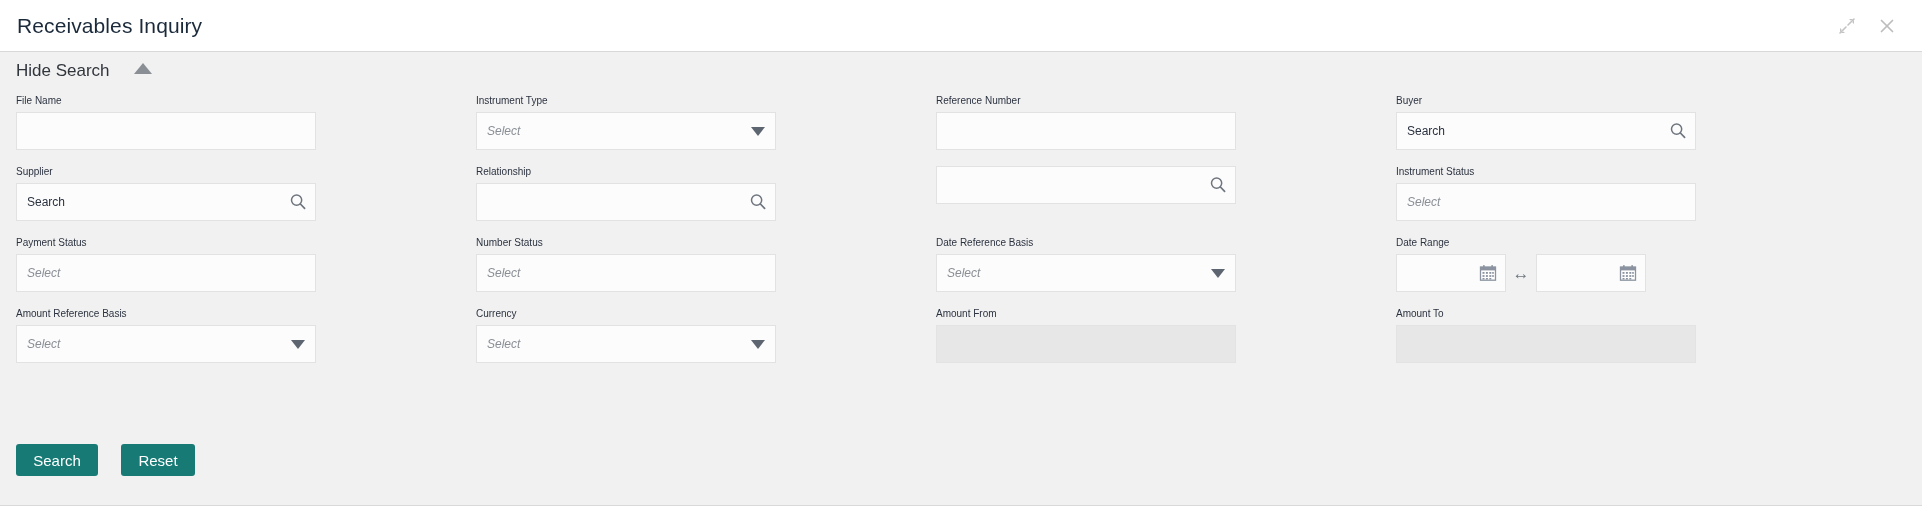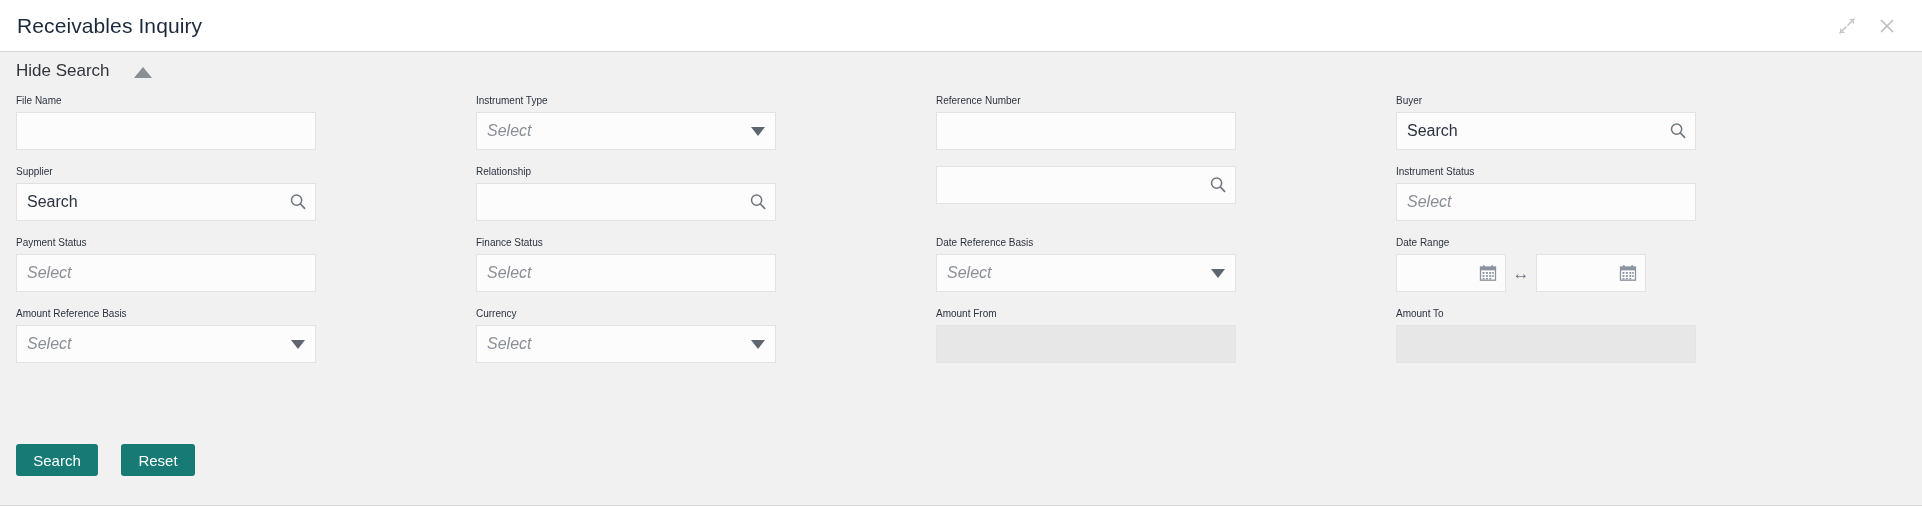--- a/index.html
+++ b/index.html
@@ -71,7 +71,7 @@
     position: absolute;
     left: 16px; top: 9px;
     display: flex;
-    align-items: center;
+    align-items: flex-start;
     gap: 24px;
     cursor: pointer;
   }

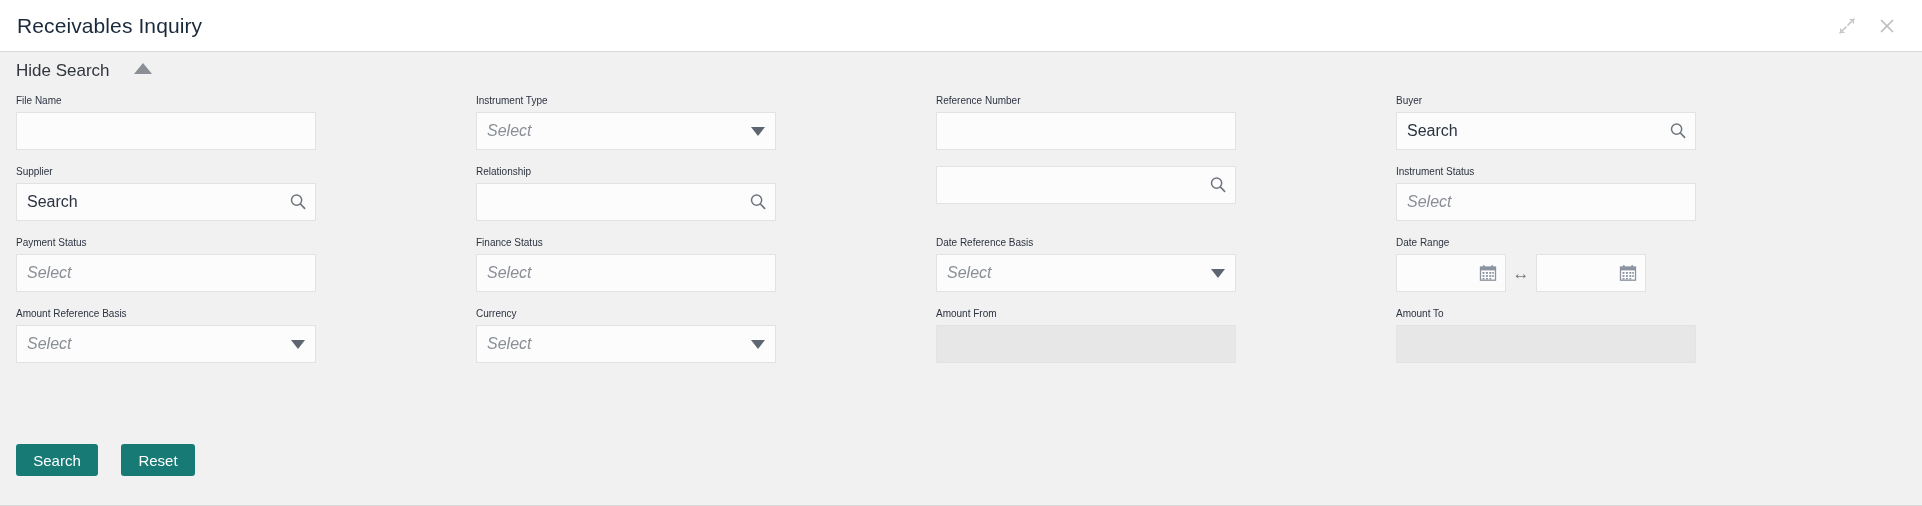--- a/index.html
+++ b/index.html
@@ -129,7 +129,7 @@
   .input-text {
     flex: 1;
     padding: 0 10px;
-    font-size: 16px;
+    font-size: 12px;
     color: #2b3240;
     white-space: nowrap;
     overflow: hidden;

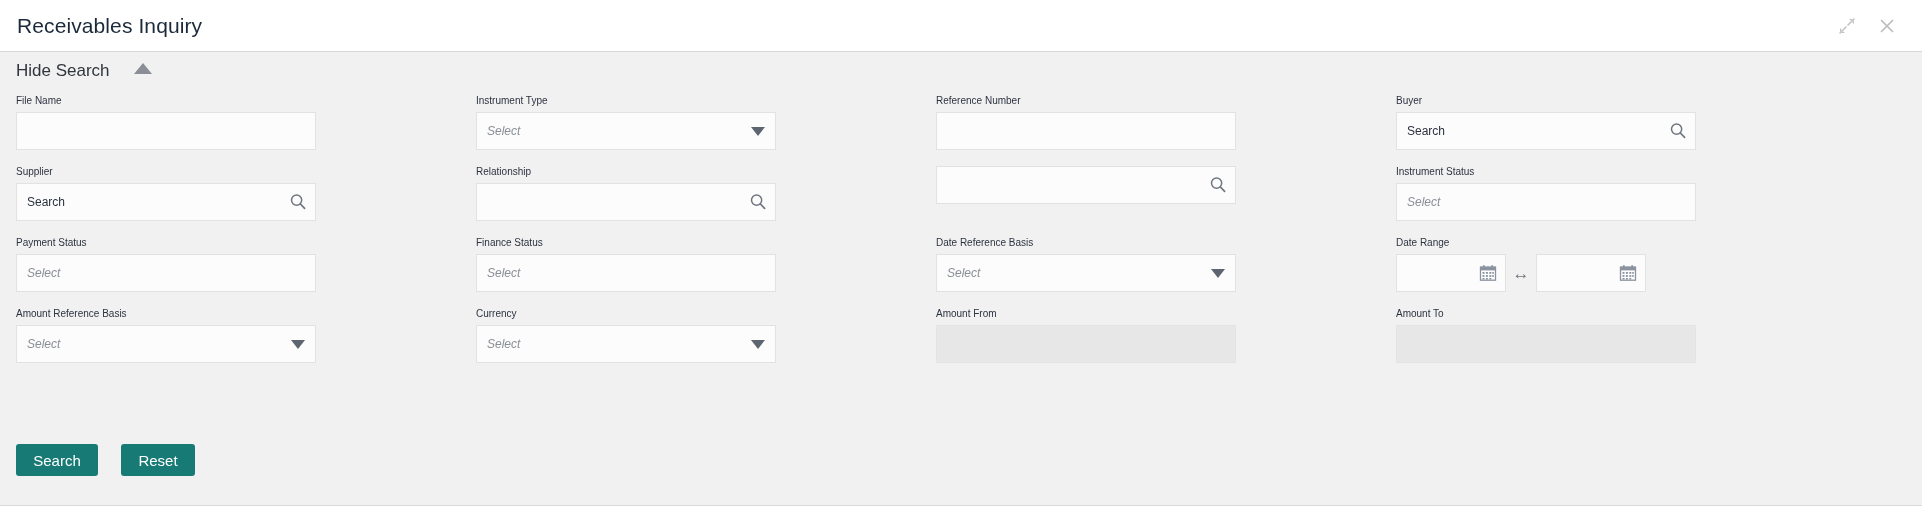--- a/index.html
+++ b/index.html
@@ -318,7 +318,7 @@
               </div>
             </div>
             <div class="cell">
-              <span class="field-label">Finance Status</span>
+              <span class="field-label">Number Status</span>
               <div class="input-wrap tall">
                 <span class="input-text placeholder">Select</span>
               </div>

